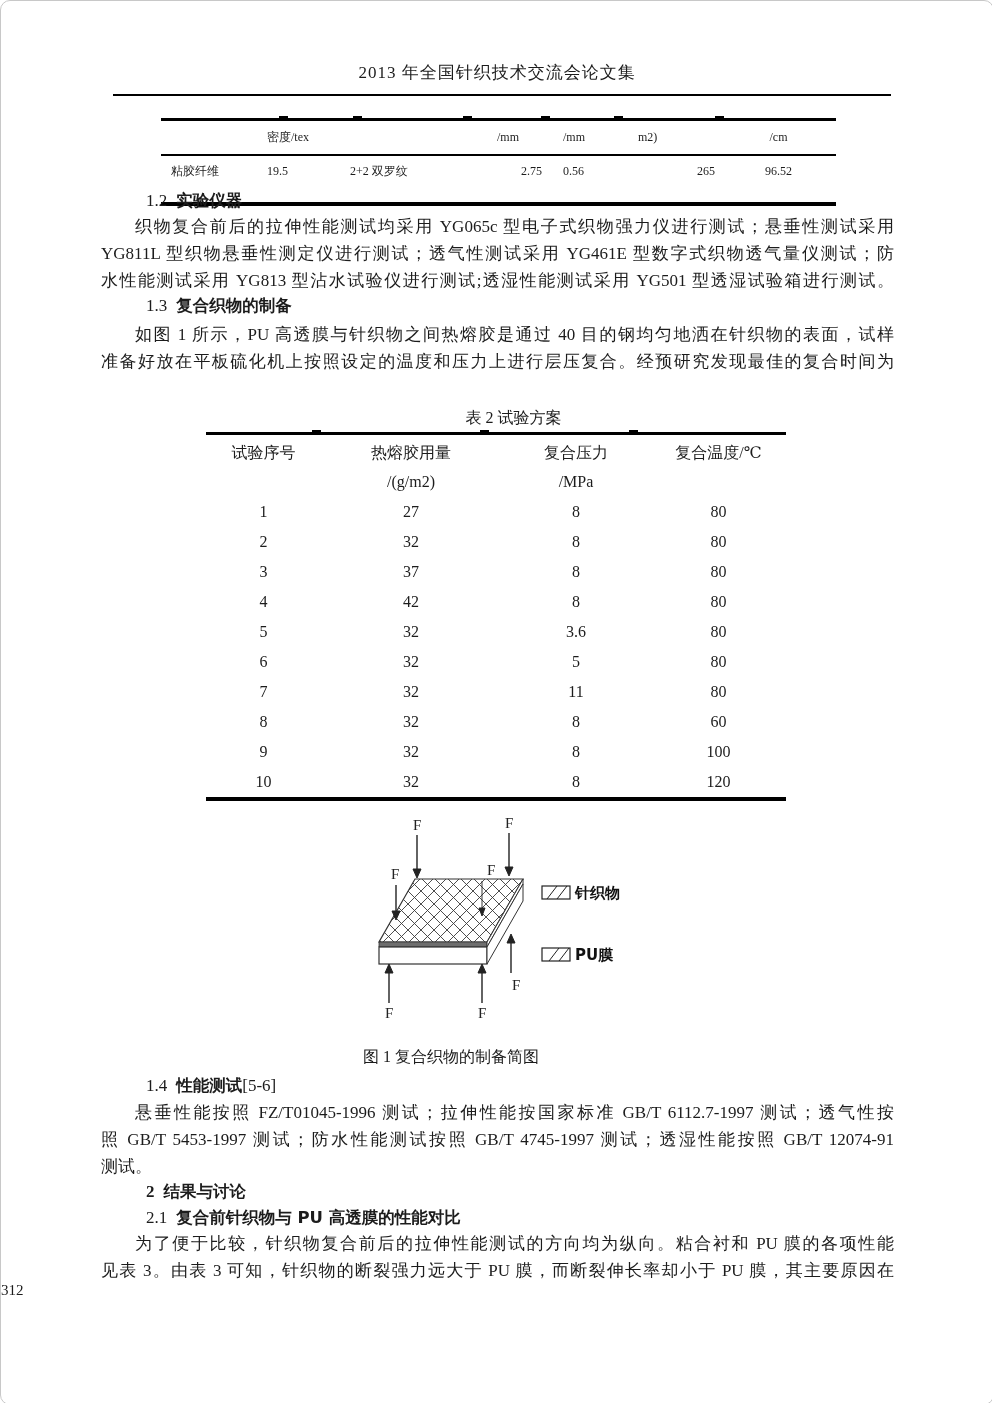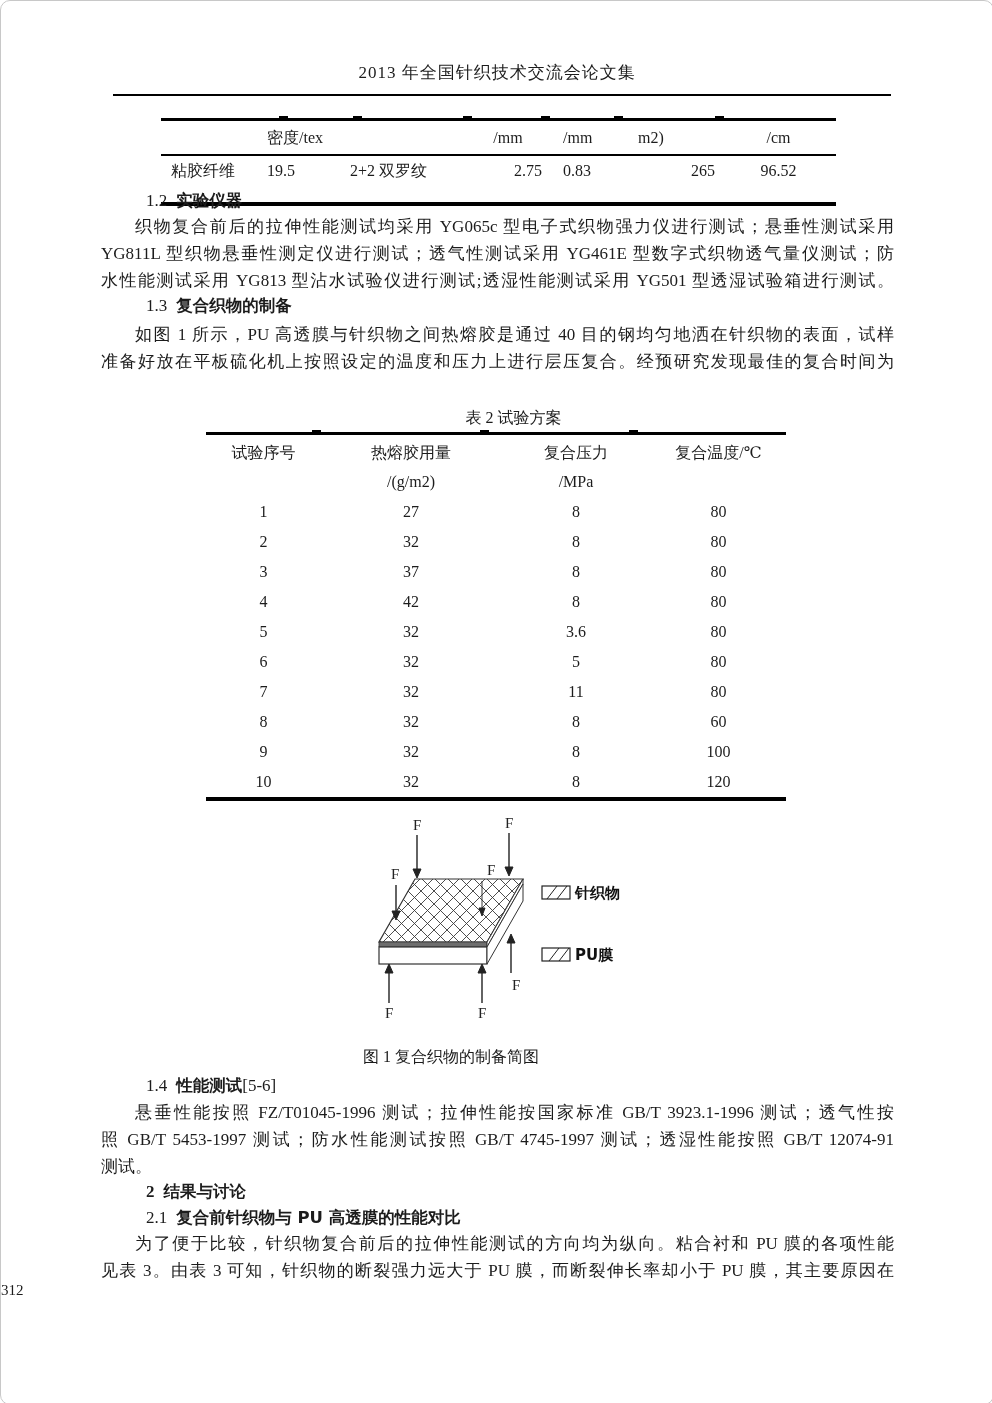--- a/index.html
+++ b/index.html
@@ -12,7 +12,7 @@
   .hdr-rule{top:93px;left:112px;width:778px;height:2px;background:#000;}
   
   .t1{top:117px;left:160px;width:675px;border-top:3px solid #000;border-bottom:4px solid #000;}
-  .t1 .grid{display:grid;grid-template-columns:95px 82px 120px 100px 78px 85px 115px;font-size:16px;}
+  .t1 .grid{display:grid;grid-template-columns:95px 82px 120px 100px 78px 85px 115px;font-size:12px;}
   .t1 .head{height:33px;line-height:33px;border-bottom:2px solid #000;}
   .t1 .body{height:46px;line-height:30px;}
   .t1 .c{white-space:nowrap;overflow:hidden;}

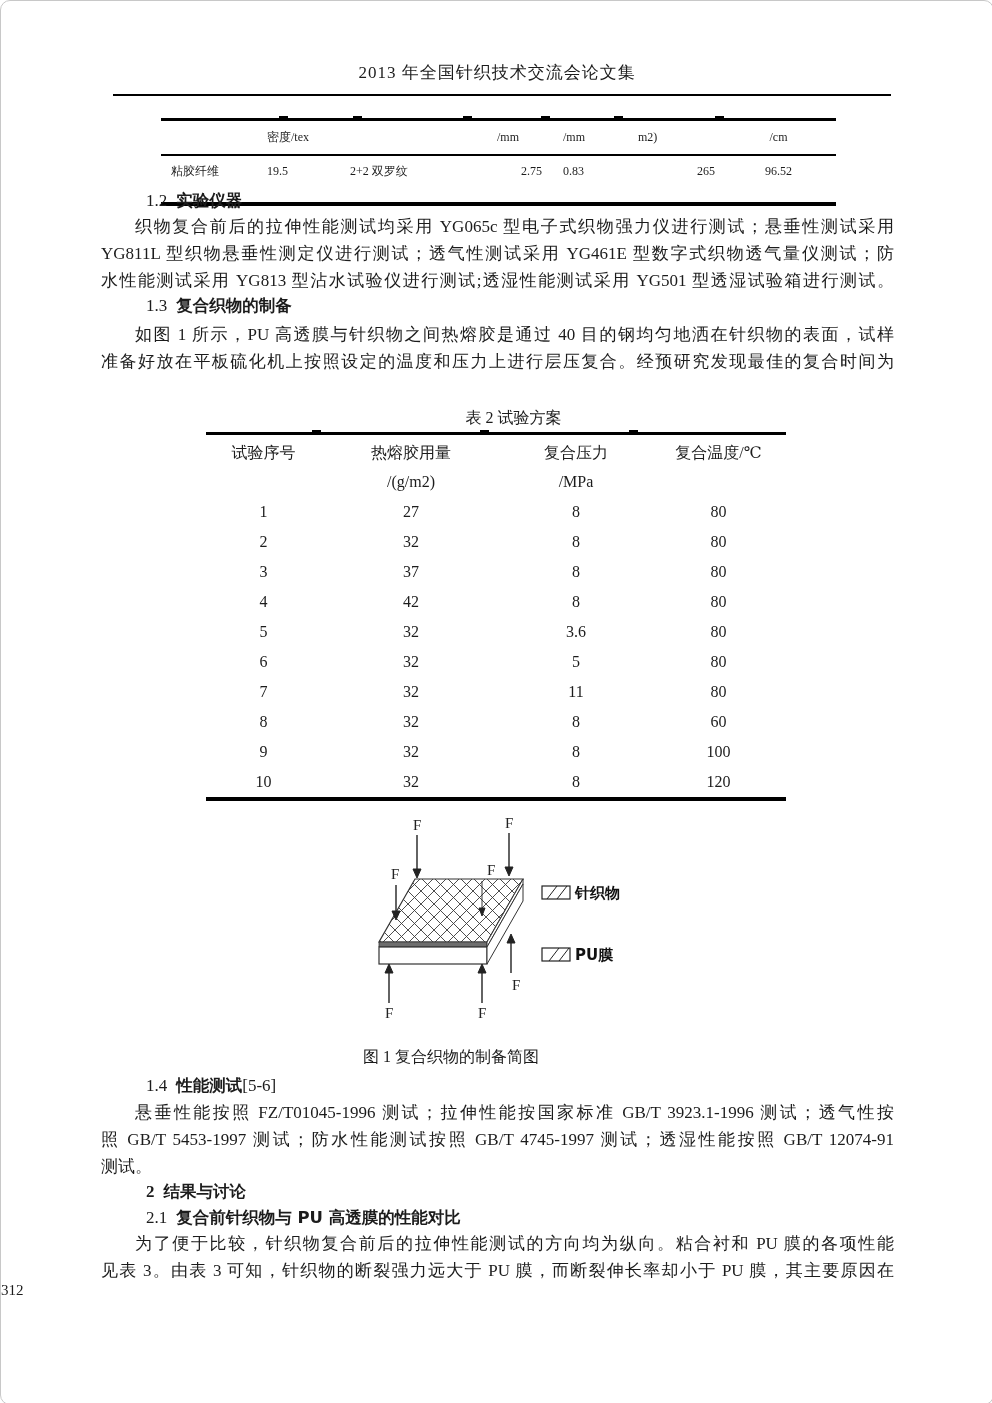--- a/index.html
+++ b/index.html
@@ -83,7 +83,7 @@
       <div class="c c2">19.5</div>
       <div class="c c3">2+2 双罗纹</div>
       <div class="c c4">2.75</div>
-      <div class="c c5">0.83</div>
+      <div class="c c5">0.56</div>
       <div class="c c6">265</div>
       <div class="c c7">96.52</div>
     </div>

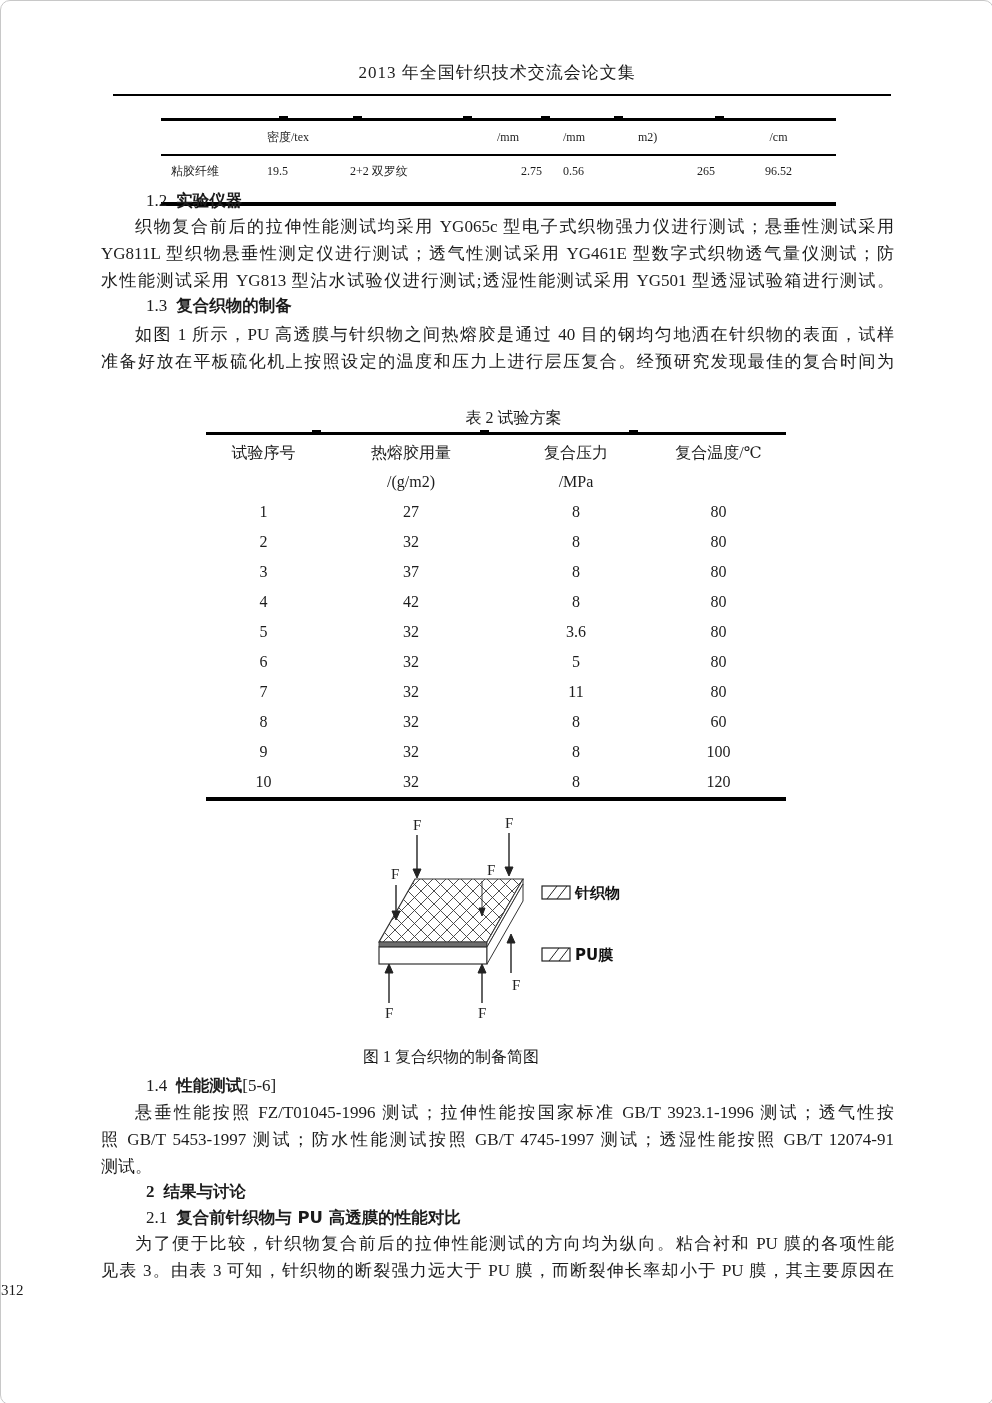--- a/index.html
+++ b/index.html
@@ -251,7 +251,7 @@
     <span class="hnum">1.4</span><span class="htitle">性能测试</span><span class="href">[5-6]</span>
   </div>
   <div class="abs para" style="top:1098px">
-      <div class="pline pl-just pl-first">悬垂性能按照 FZ/T01045-1996 测试；拉伸性能按国家标准 GB/T 3923.1-1996 测试；透气性按</div>
+      <div class="pline pl-just pl-first">悬垂性能按照 FZ/T01045-1996 测试；拉伸性能按国家标准 GB/T 6112.7-1997 测试；透气性按</div>
       <div class="pline pl-just">照 GB/T 5453-1997 测试；防水性能测试按照 GB/T 4745-1997 测试；透湿性能按照 GB/T 12074-91</div>
       <div class="pline pl-left">测试。</div>
     </div>

